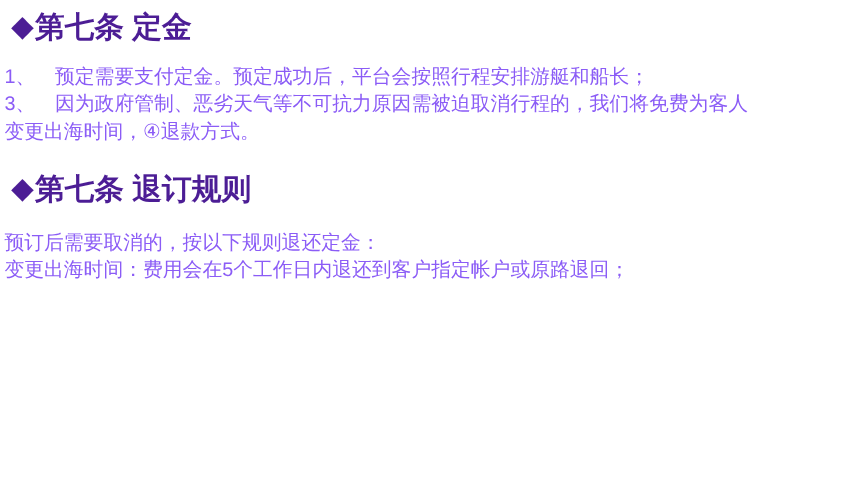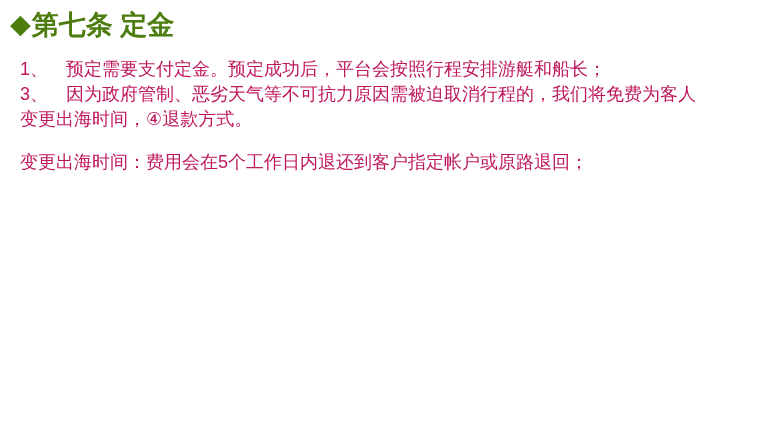--- a/index.html
+++ b/index.html
@@ -24,7 +24,7 @@
     font-weight: 700;
     line-height: 35px;
     padding-left: 10px;
-    color: #4d7c0f;
+    color: #4c1d95;
     white-space: nowrap;
   }
   .heading .bullet {

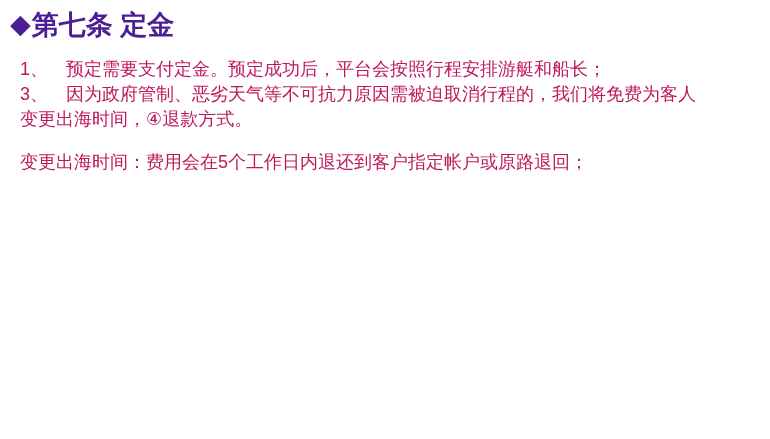--- a/index.html
+++ b/index.html
@@ -37,8 +37,8 @@
   .para {
     font-size: 18px;
     line-height: 25px;
-    padding-left: 20px;
-    color: #be185d;
+    padding-left: 4px;
+    color: #8b5cf6;
   }
   .para-1 { margin-top: 14px; }
   .para-2 { margin-top: 18px; }

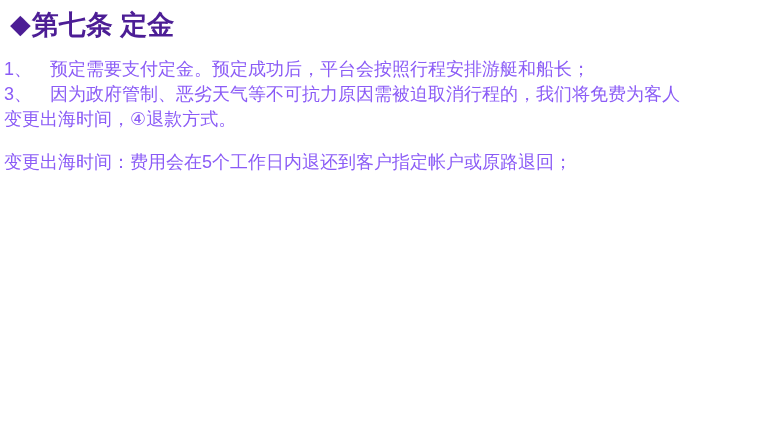--- a/index.html
+++ b/index.html
@@ -63,6 +63,9 @@
   </section>
 
   <section>
+    <div class="heading heading-2">
+      <span class="bullet">◆</span><span>第七条 退订规则</span>
+    </div>
     <div class="para para-2">
       <div class="line">变更出海时间：费用会在5个工作日内退还到客户指定帐户或原路退回；</div>
     </div>

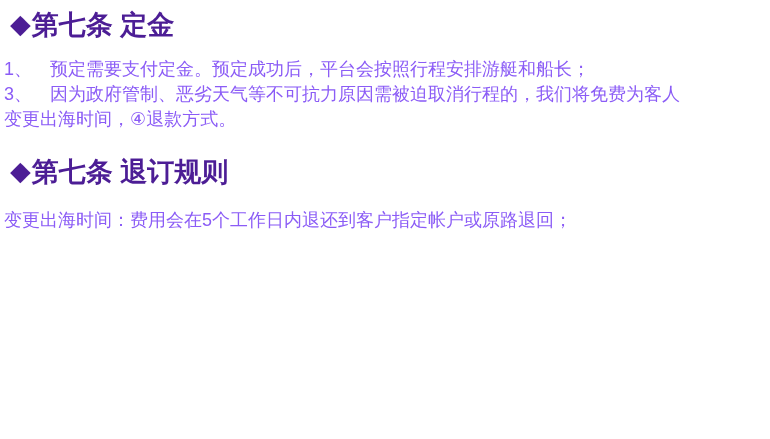--- a/index.html
+++ b/index.html
@@ -67,6 +67,7 @@
       <span class="bullet">◆</span><span>第七条 退订规则</span>
     </div>
     <div class="para para-2">
+      <div class="line">预订后需要取消的，按以下规则退还定金：</div>
       <div class="line">变更出海时间：费用会在5个工作日内退还到客户指定帐户或原路退回；</div>
     </div>
   </section>

